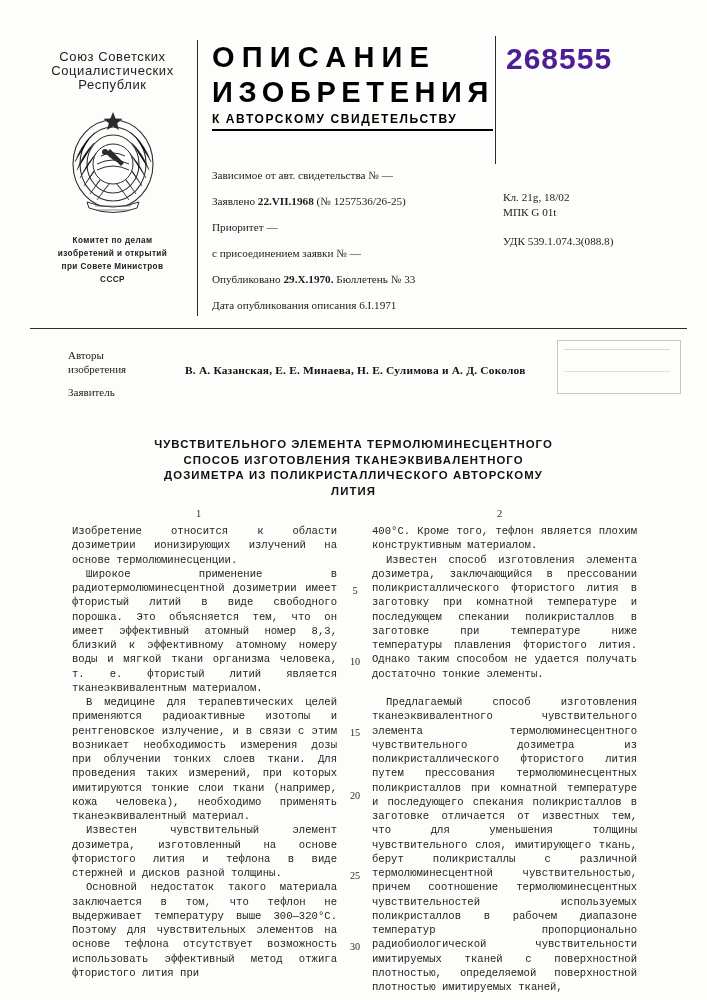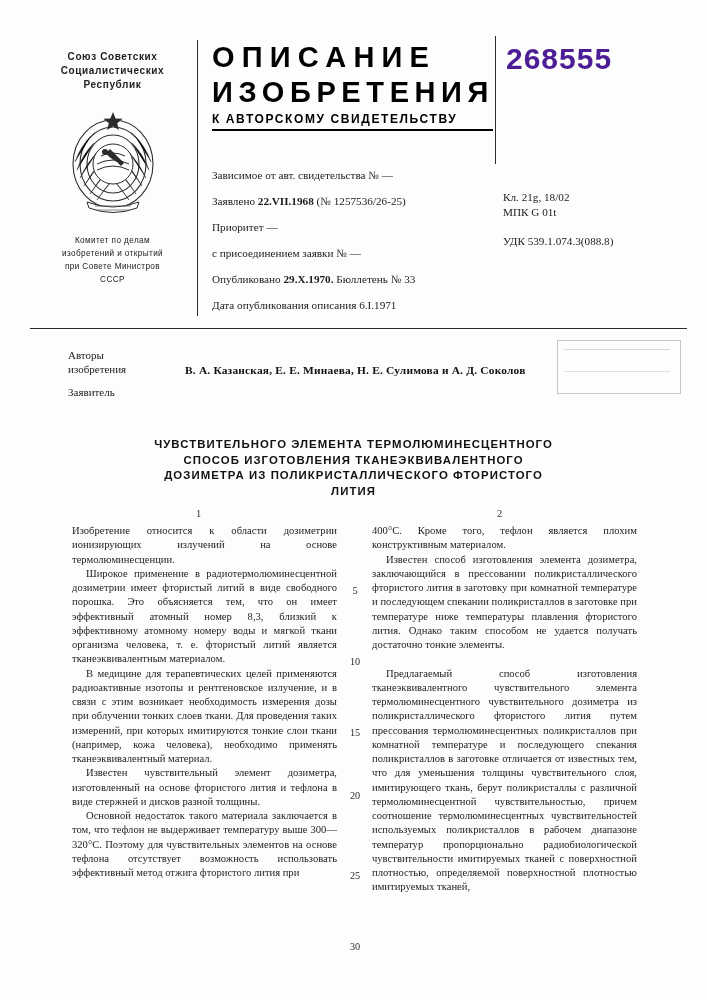--- a/index.html
+++ b/index.html
@@ -39,10 +39,10 @@
     font-family: "Liberation Sans", "DejaVu Sans", sans-serif;
   }
   .ussr-line {
-    font-size: 10px;
+    font-size: 13px;
     letter-spacing: 0.6px;
     line-height: 14px;
-    font-weight: 700;
+    font-weight: 400;
     color: #222;
   }
 

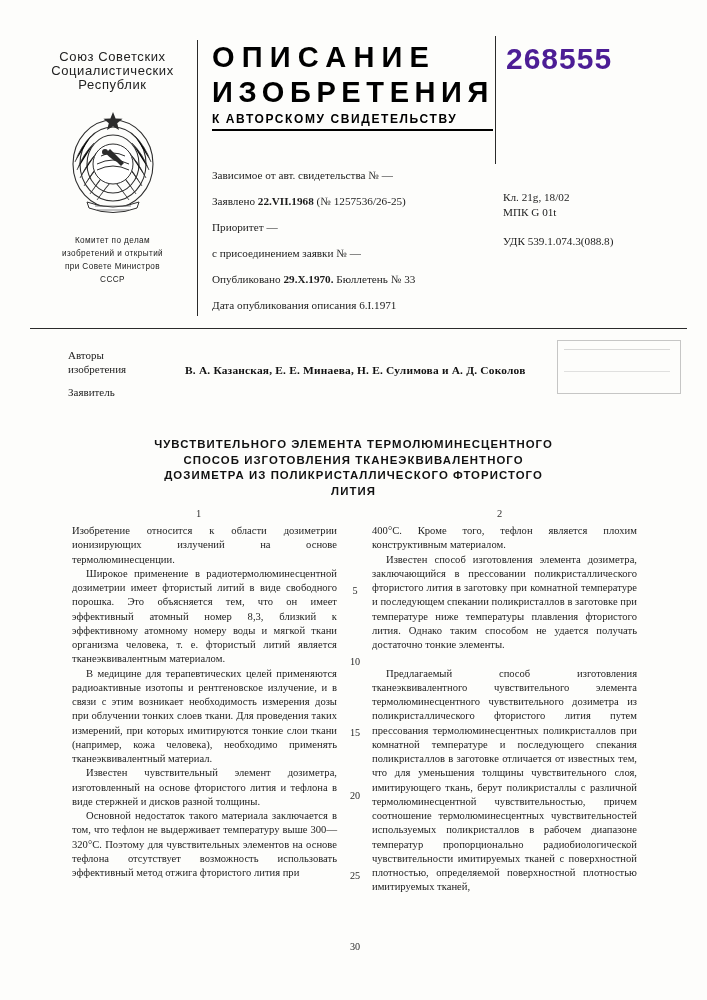--- a/index.html
+++ b/index.html
@@ -59,7 +59,7 @@
     font-size: 8.2px;
     line-height: 13px;
     letter-spacing: 0.4px;
-    font-weight: 400;
+    font-weight: 700;
     color: #222;
   }
 

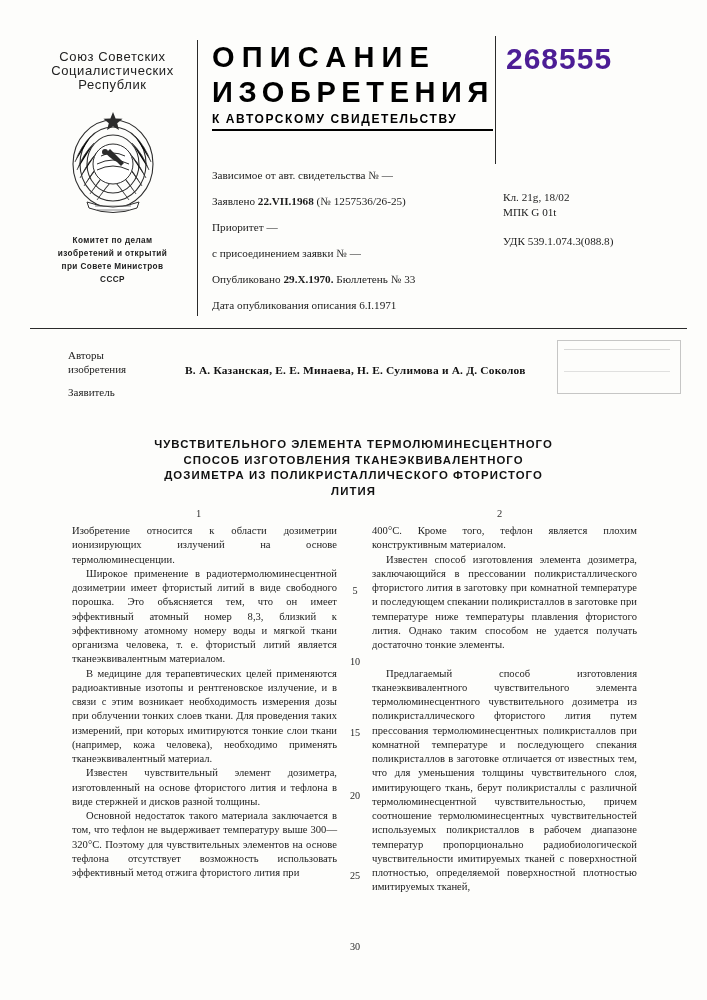--- a/index.html
+++ b/index.html
@@ -393,7 +393,7 @@
   <div class="doc-title">
     <div>ЧУВСТВИТЕЛЬНОГО ЭЛЕМЕНТА  ТЕРМОЛЮМИНЕСЦЕНТНОГО</div>
     <div>СПОСОБ ИЗГОТОВЛЕНИЯ ТКАНЕЭКВИВАЛЕНТНОГО</div>
-    <div>ДОЗИМЕТРА ИЗ ПОЛИКРИСТАЛЛИЧЕСКОГО ФТОРИСТОГО</div>
+    <div>ДОЗИМЕТРА ИЗ ПОЛИКРИСТАЛЛИЧЕСКОГО АВТОРСКОМУ</div>
     <div>ЛИТИЯ</div>
   </div>
 

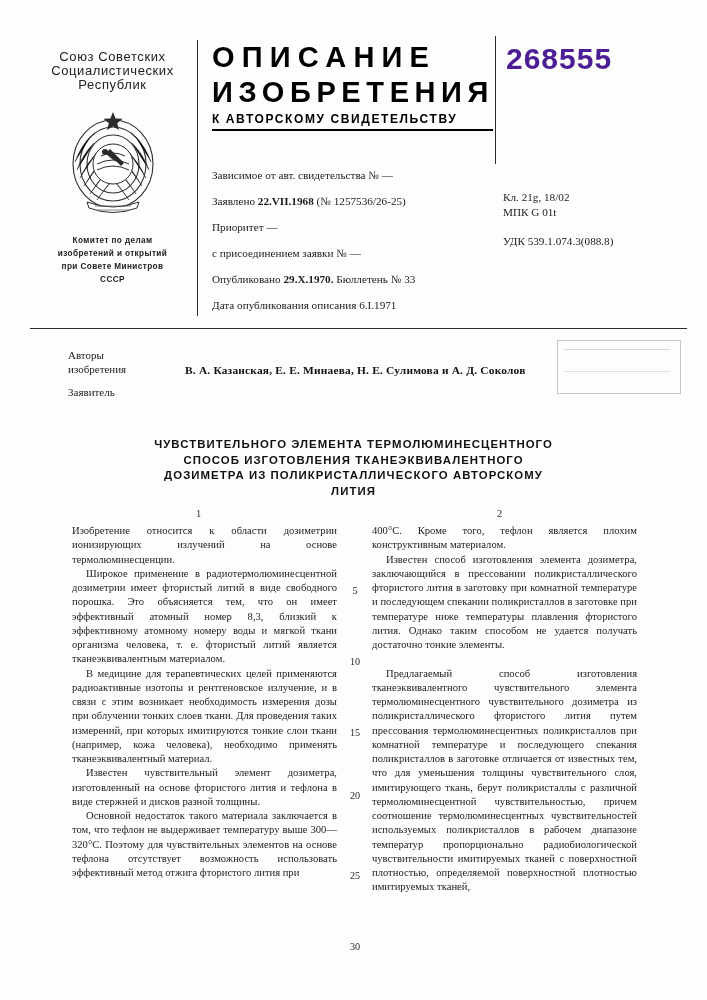--- a/index.html
+++ b/index.html
@@ -261,6 +261,7 @@
   .col p {
     margin: 0;
     text-indent: 14px;
+    font-family: Liberation Mono, monospace;
   }
   .col p.noindent { text-indent: 0; }
   .col p.gap { margin-top: 14.25px; }

